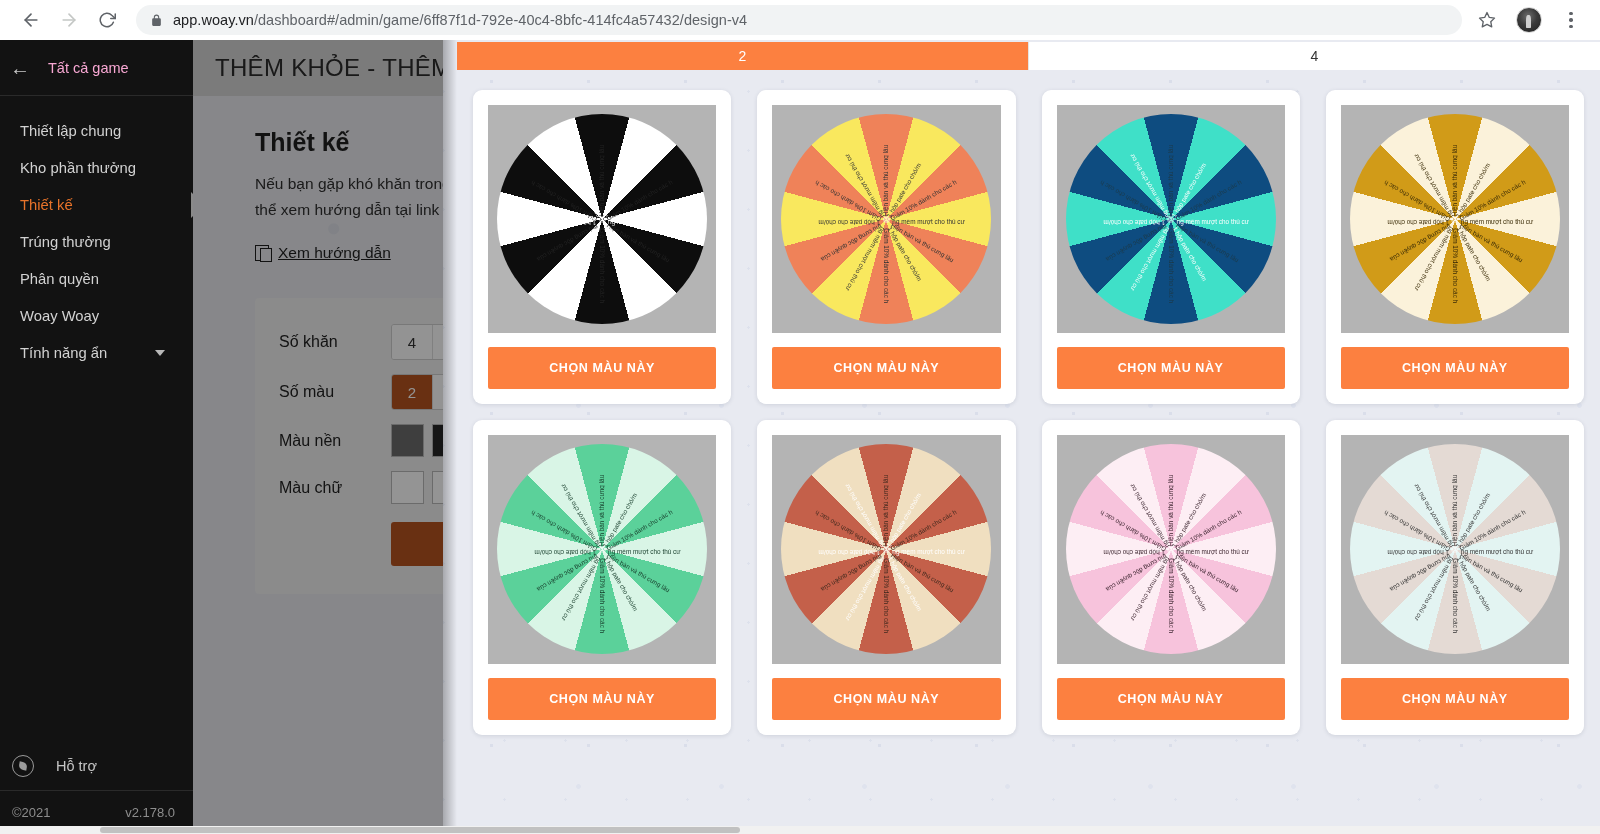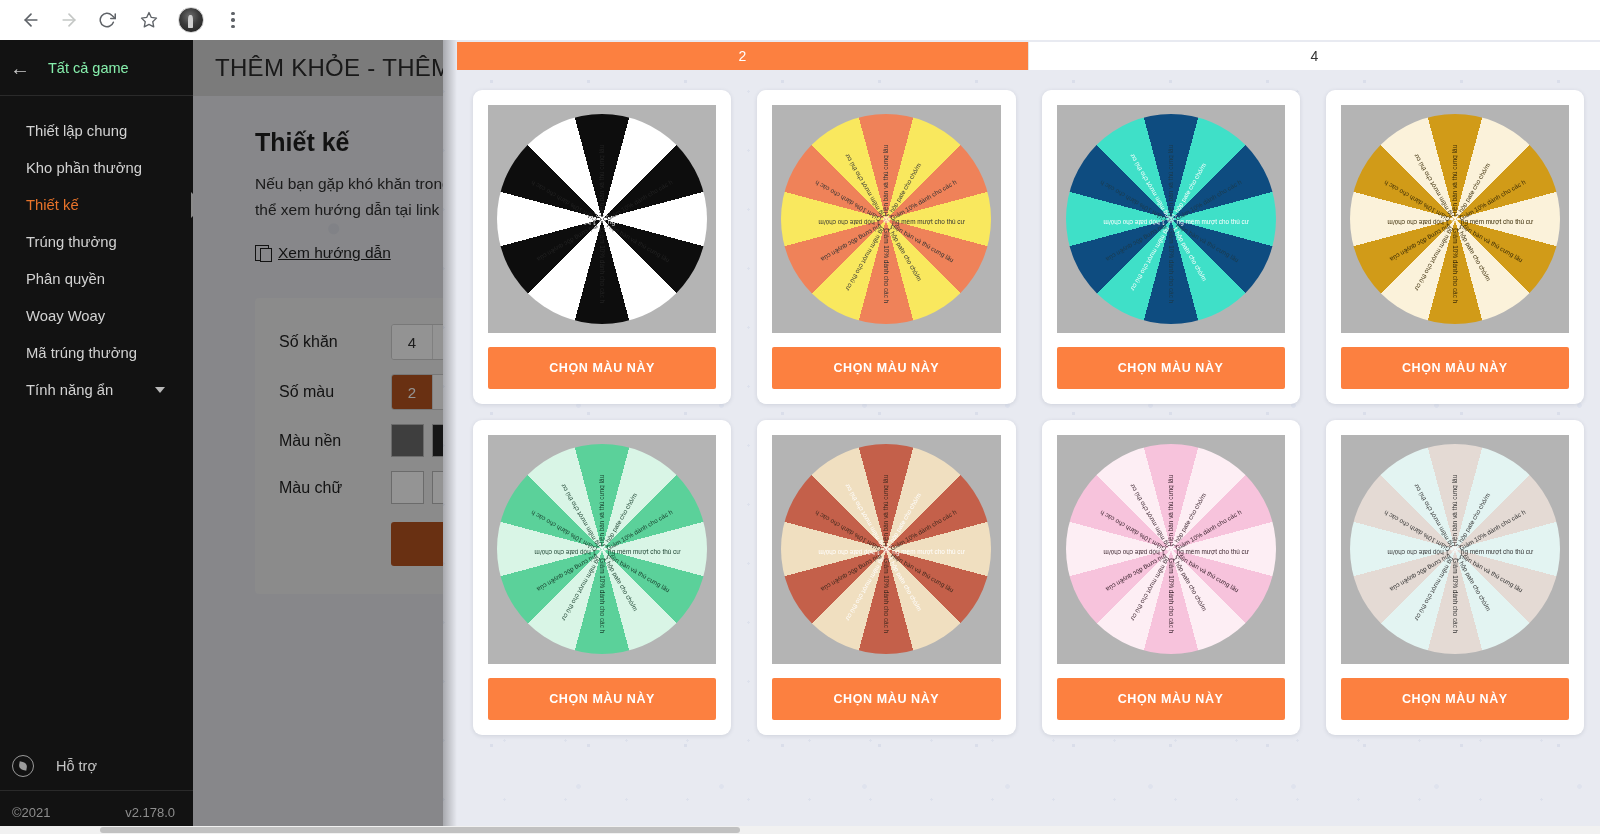--- a/index.html
+++ b/index.html
@@ -365,6 +365,14 @@
       </svg>
   </div>
 
+  <div class="omnibox">
+    <span class="lock-icon">
+      <svg width="13" height="13" viewBox="0 0 24 24" fill="currentColor">
+          <path d="M18 8h-1V6a5 5 0 0 0-10 0v2H6a2 2 0 0 0-2 2v10a2 2 0 0 0 2 2h12a2 2 0 0 0 2-2V10a2 2 0 0 0-2-2zM9 6a3 3 0 0 1 6 0v2H9V6z"></path>
+        </svg>
+    </span>
+    <span class="url"><span class="host">app.woay.vn</span><span class="path">/dashboard#/admin/game/6ff87f1d-792e-40c4-8bfc-414fc4a57432/design-v4</span></span>
+  </div>
 
   <div class="star-icon">
     <svg width="18" height="18" viewBox="0 0 24 24" fill="none" stroke="currentColor" stroke-width="1.8" stroke-linejoin="round">

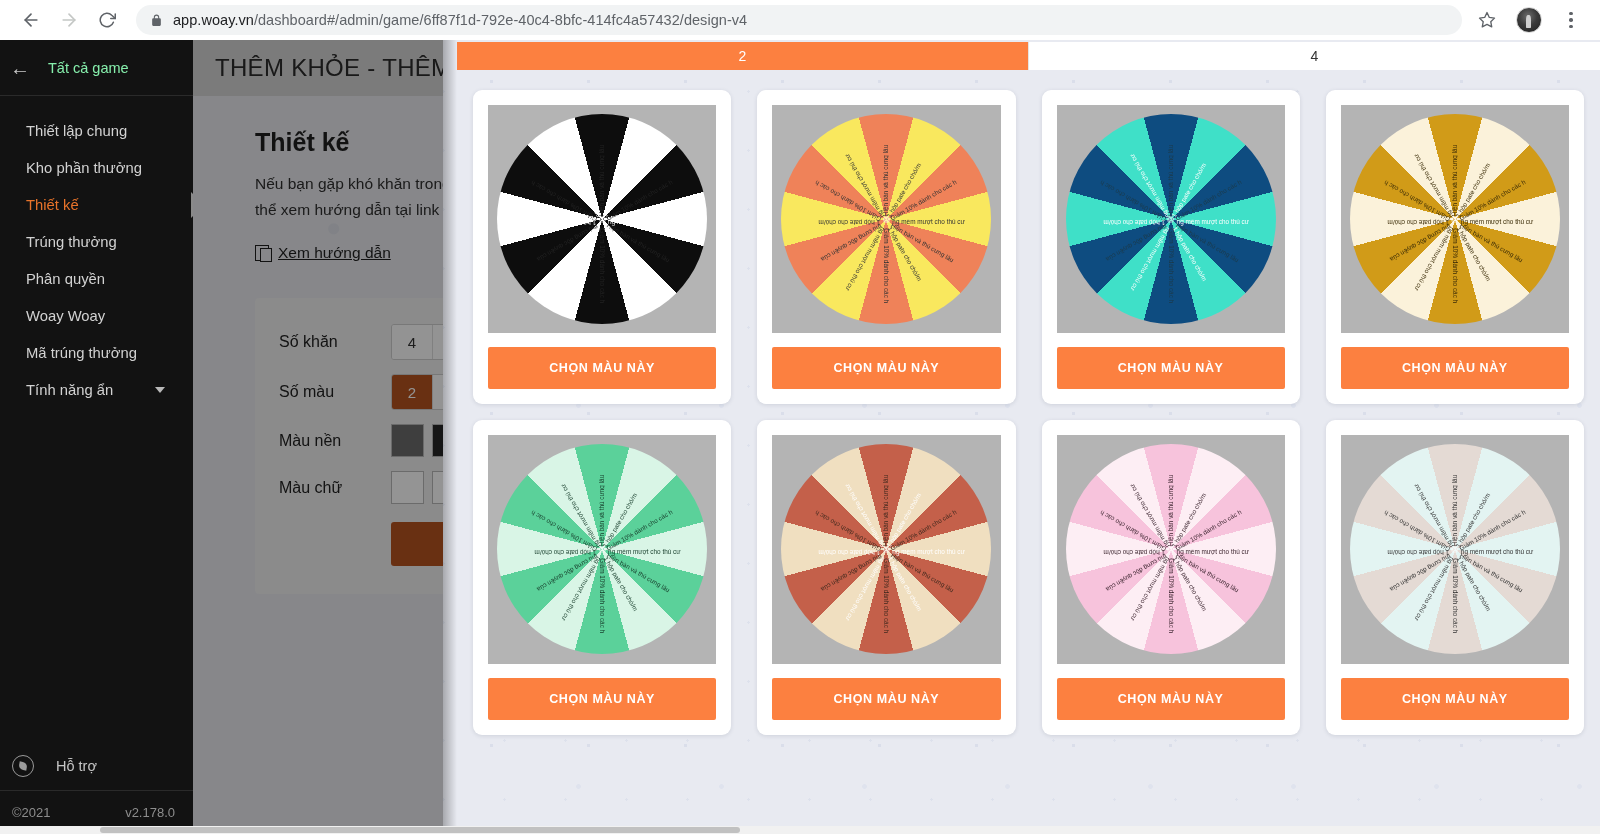--- a/index.html
+++ b/index.html
@@ -113,7 +113,7 @@
     border-bottom: 1px solid #2a2a2a;
     color: #a5a5a5;
   }
-  .back-row .back-label { font-size: 14.5px; color:#86efac; }
+  .back-row .back-label { font-size: 14.5px; color:#f9a8d4; }
   .arrow-left { font-size: 20px; line-height:1; color:#c9c9c9; }
 
   .nav-list { padding-top: 16px; }

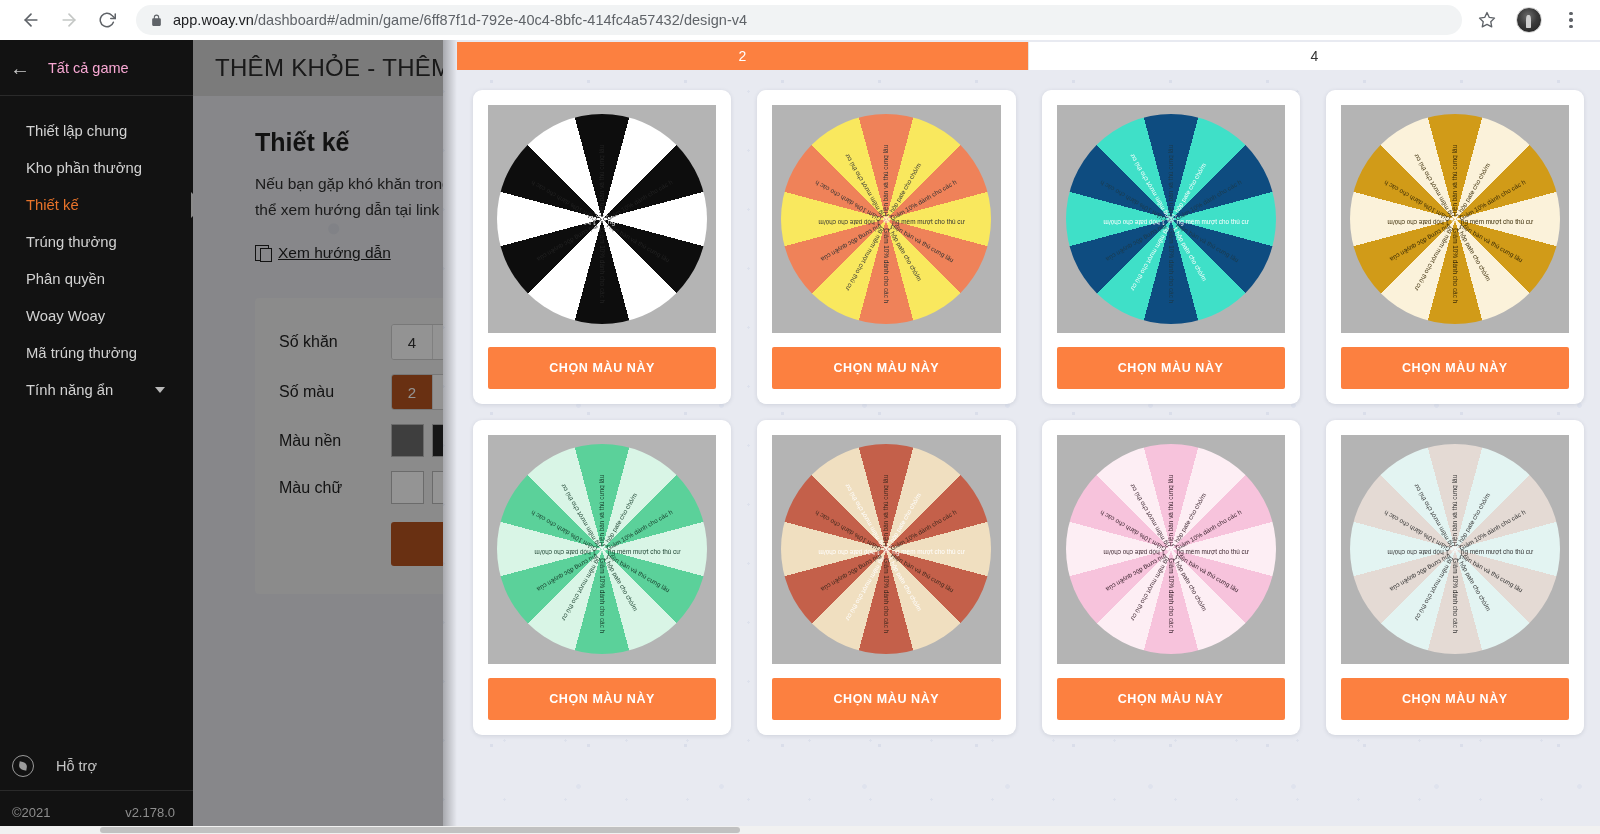--- a/index.html
+++ b/index.html
@@ -120,7 +120,7 @@
   .nav-item {
     height: 37px;
     display: flex; align-items: center;
-    padding-left: 26px;
+    padding-left: 20px;
     font-size: 14.8px;
     color: #d2d2d2;
     position: relative;

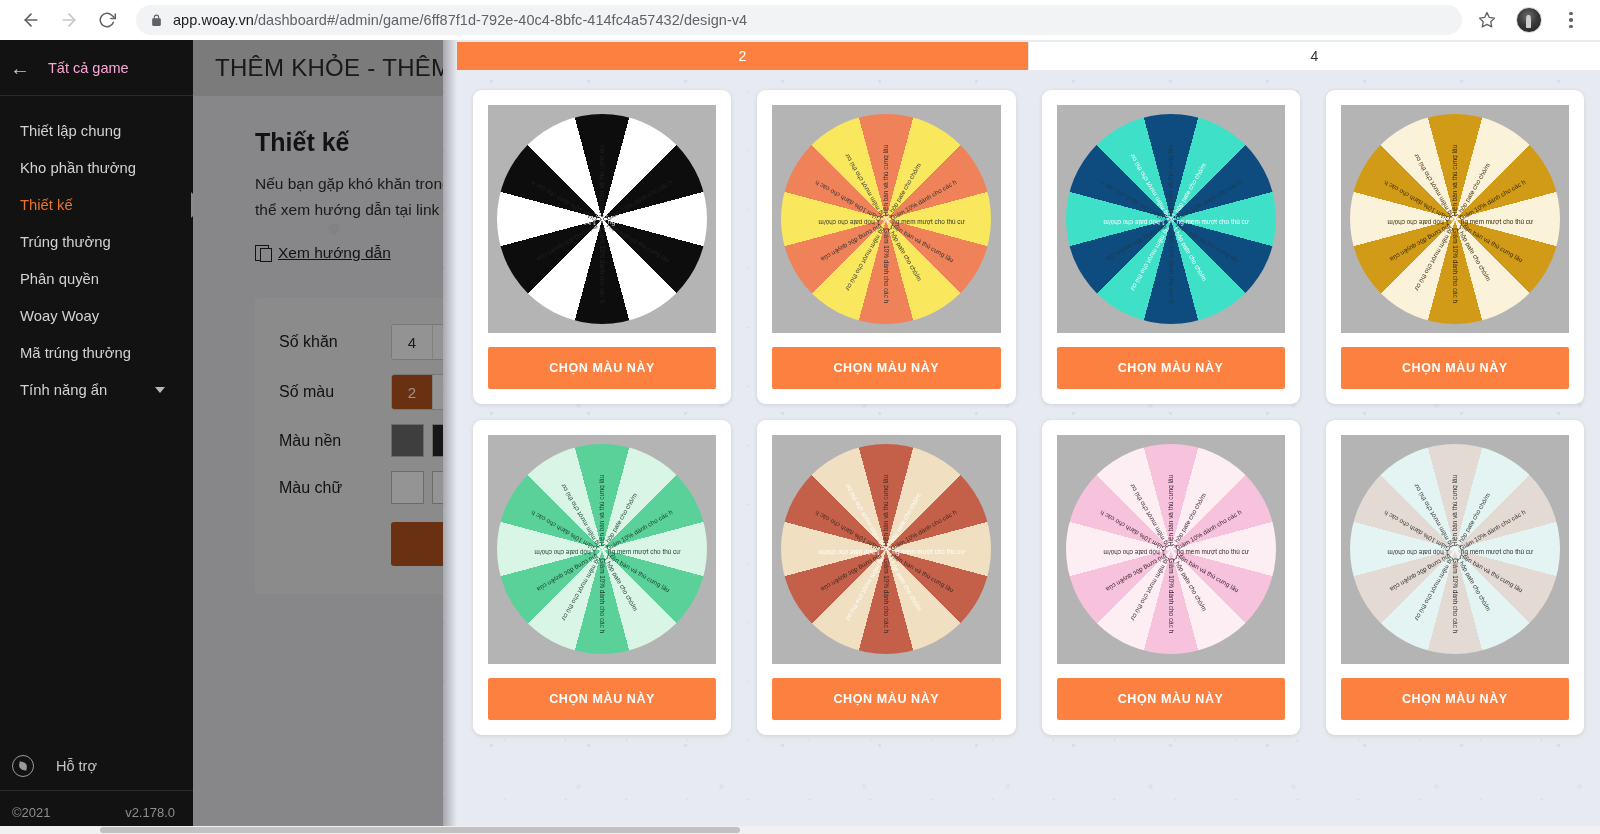--- a/index.html
+++ b/index.html
@@ -416,9 +416,6 @@
           <span>Woay Woay</span>
         </div>
       <div class="nav-item">
-          <span>Mã trúng thưởng</span>
-        </div>
-      <div class="nav-item">
         <span>Tính năng ẩn</span>
         <span class="caret"></span>
       </div>

